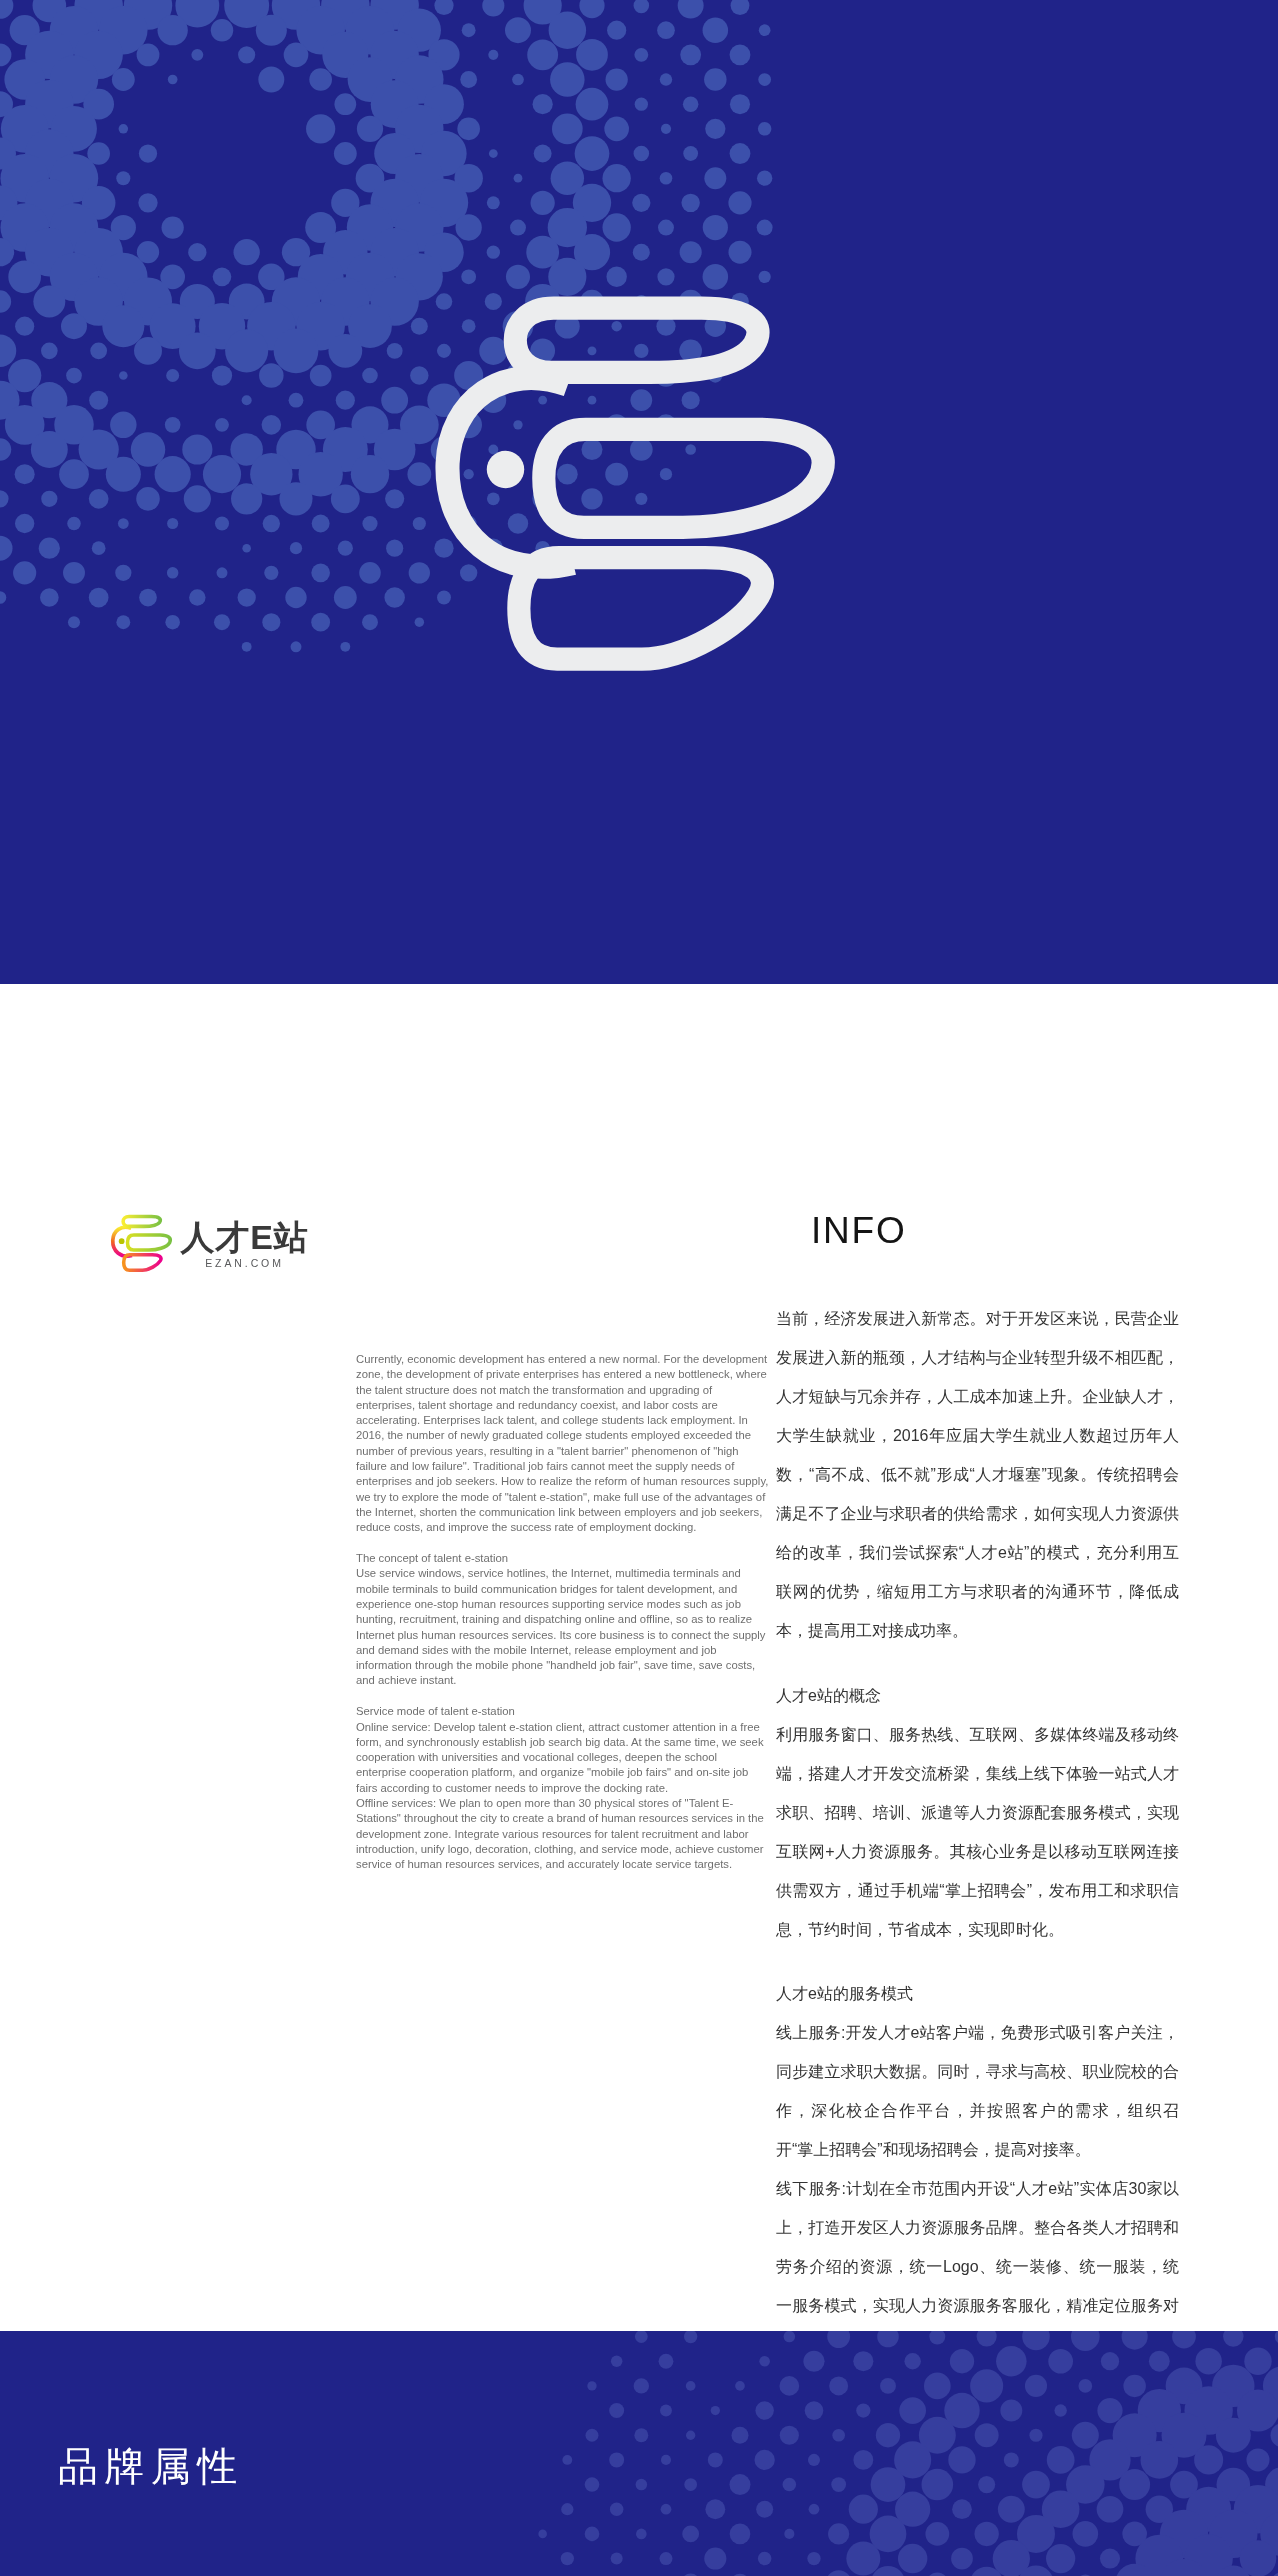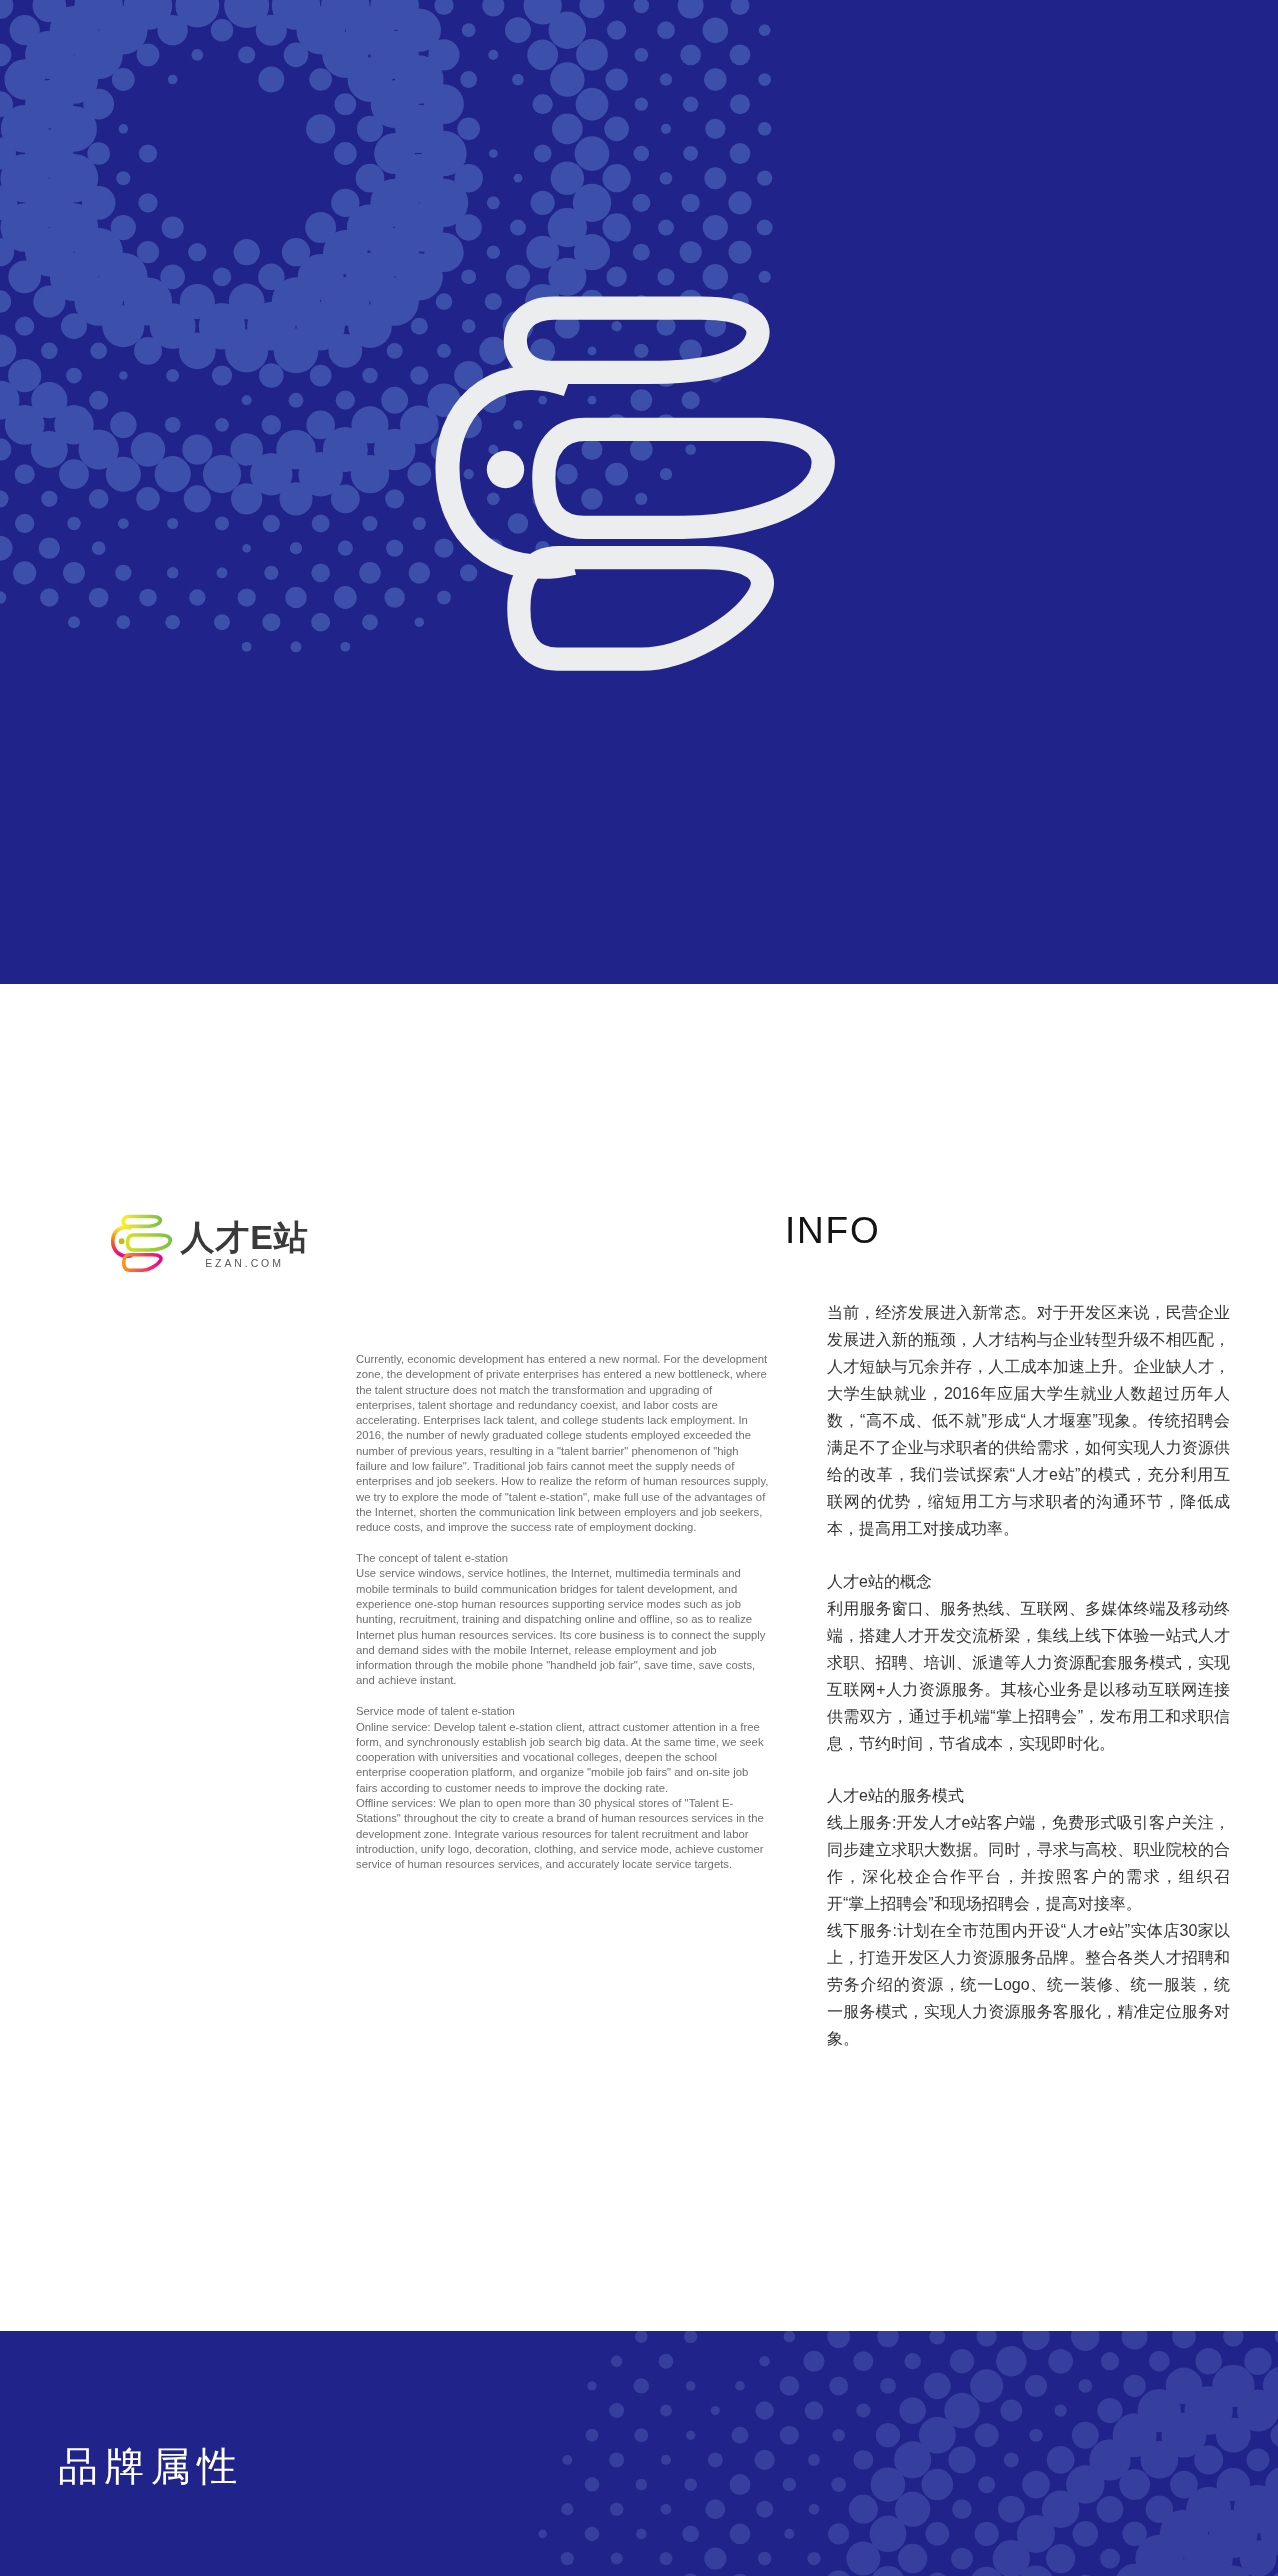--- a/index.html
+++ b/index.html
@@ -19,7 +19,7 @@
   .lockup-title{font-size:34px;line-height:35px;font-weight:700;color:#3a3a3a;letter-spacing:0.9px;}
   .lockup-sub{margin-top:2px;text-align:center;font-size:10.5px;letter-spacing:2.9px;color:#58595b;font-weight:500;}
 
-  .info-heading{position:absolute;left:785px;top:1211px;margin:0;font-size:37px;font-weight:400;letter-spacing:1.8px;color:#141414;line-height:40px;}
+  .info-heading{position:absolute;left:811px;top:1211px;margin:0;font-size:37px;font-weight:400;letter-spacing:1.8px;color:#141414;line-height:40px;}
 
   .col-en{position:absolute;left:356px;top:1352px;width:413px;font-size:11.3px;line-height:15.3px;color:#6f6f6f;}
   .col-en p{margin:0;white-space:pre-line;}

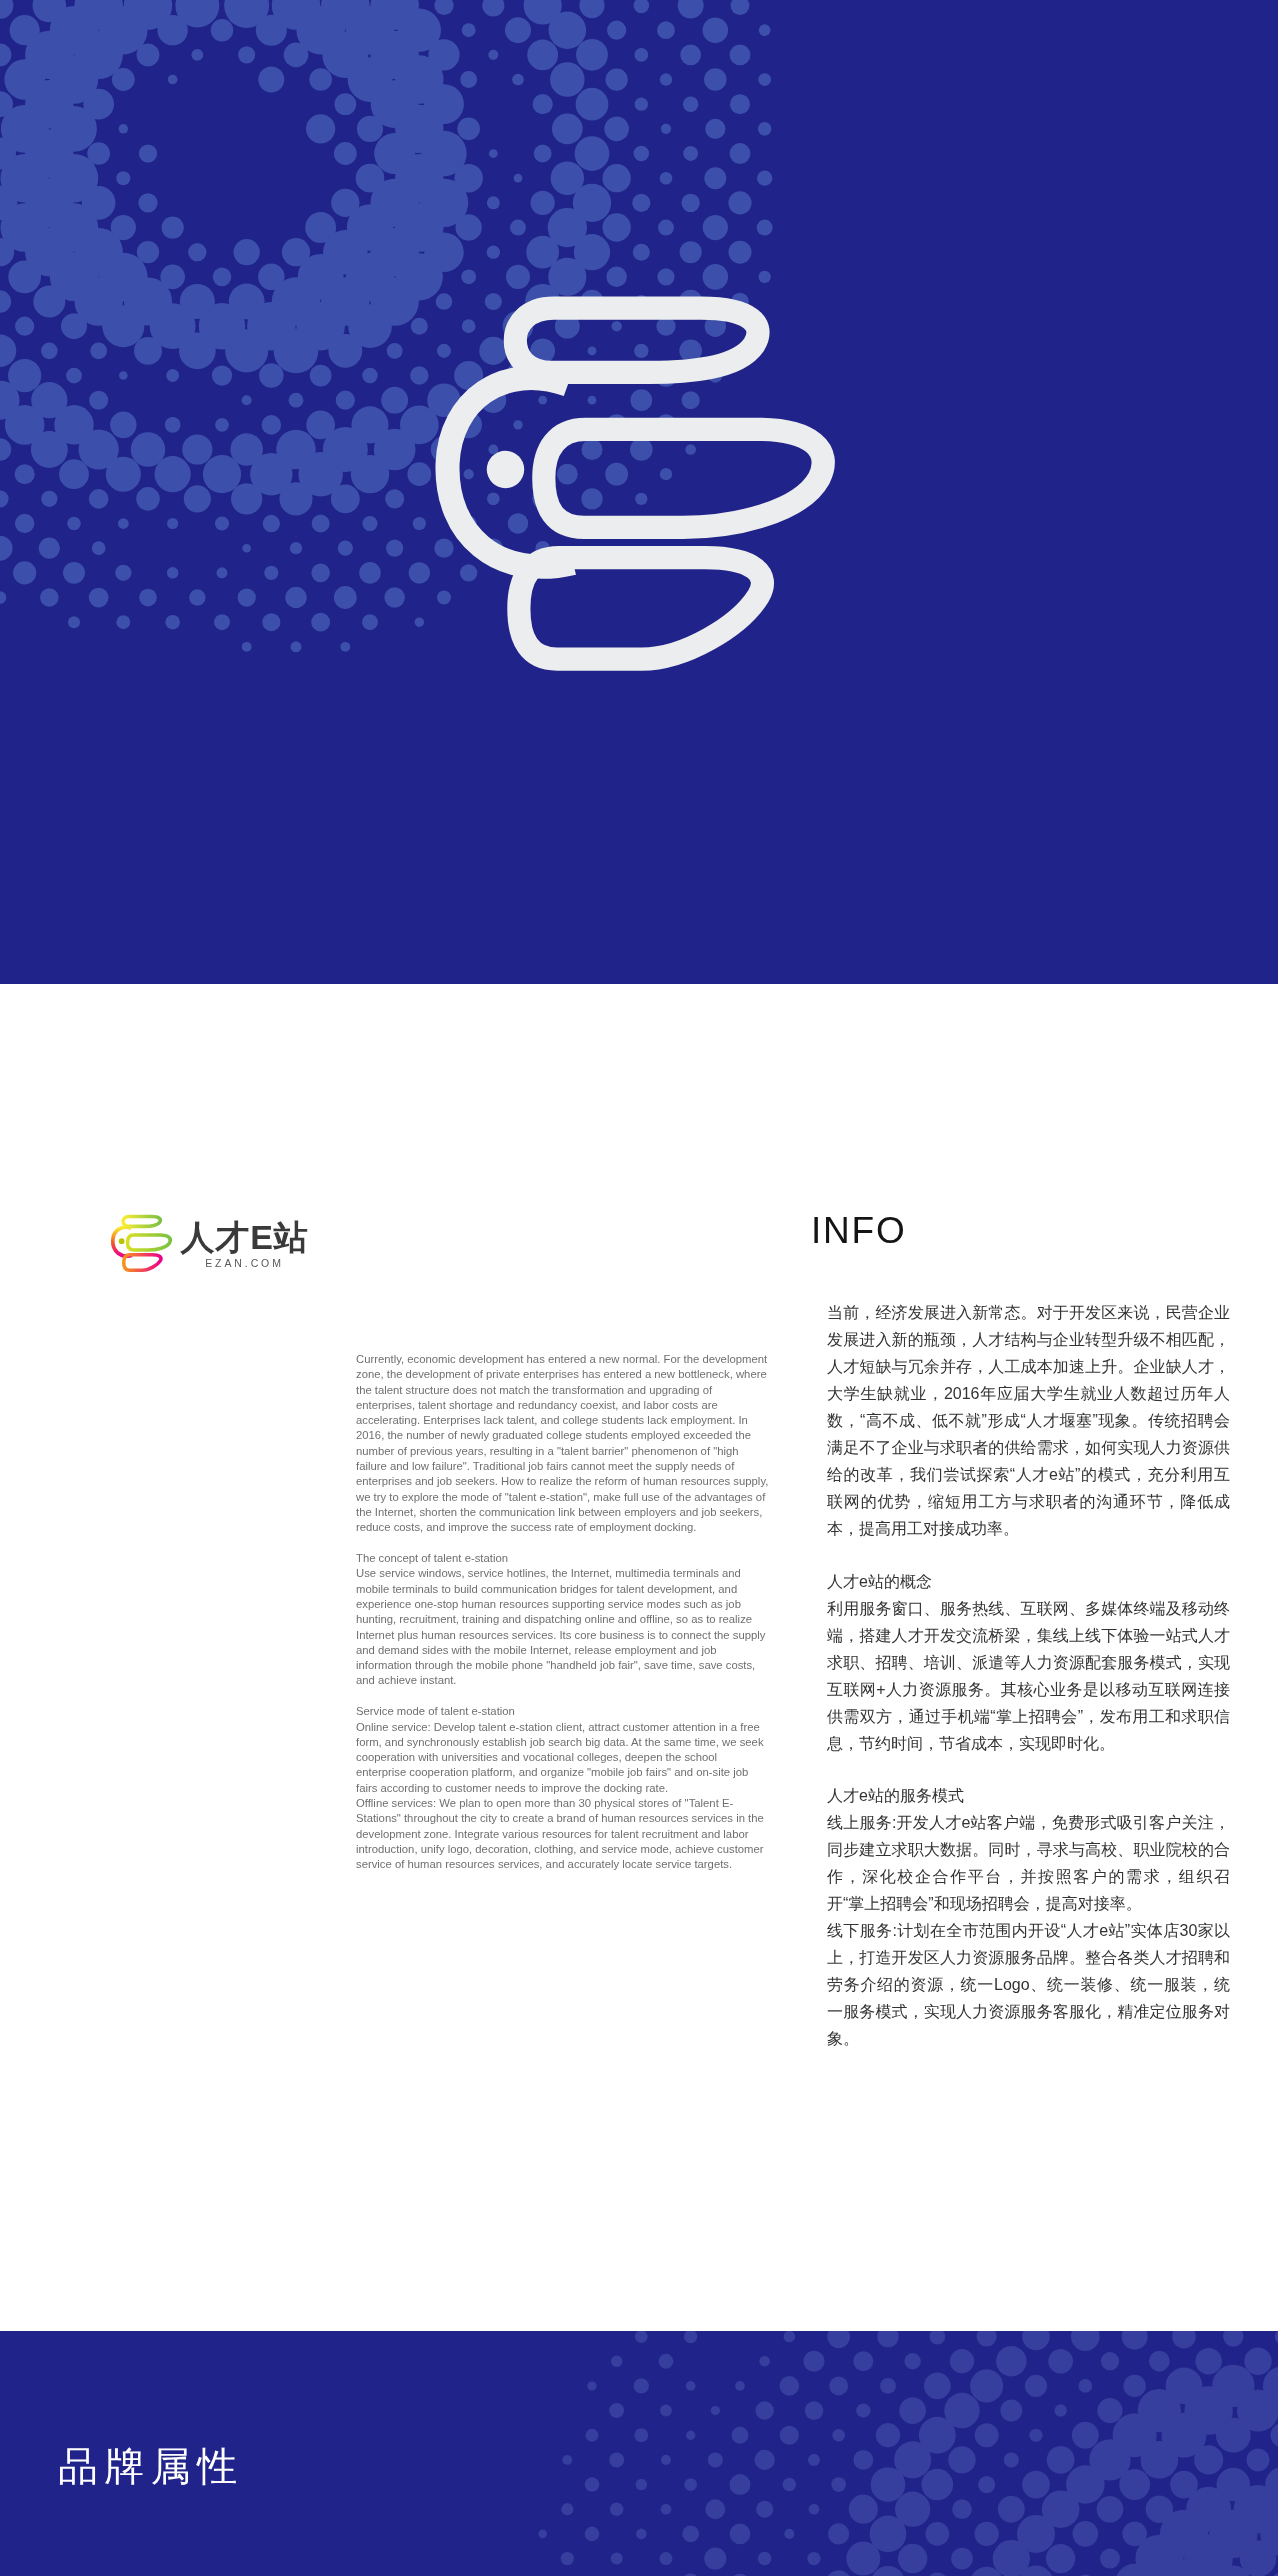--- a/index.html
+++ b/index.html
@@ -25,7 +25,7 @@
   .col-en p{margin:0;white-space:pre-line;}
   .col-en .blk{margin-top:15.5px;}
 
-  .col-zh{position:absolute;left:827px;top:1299px;width:403px;font-size:16px;line-height:27px;color:#333333;text-align:justify;}
+  .col-zh{position:absolute;left:776px;top:1299px;width:403px;font-size:16px;line-height:39px;color:#333333;text-align:justify;}
   .col-zh p{margin:0;white-space:pre-line;}
   .col-zh .blk{margin-top:25.6px;}
   .col-zh .blk-heading{text-align:left;}

